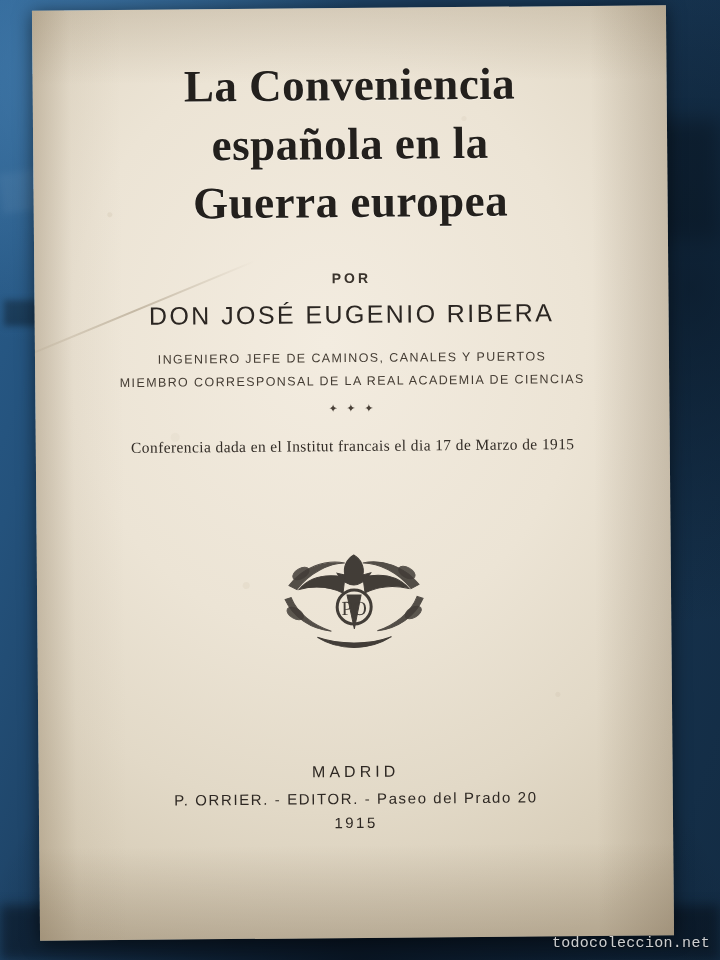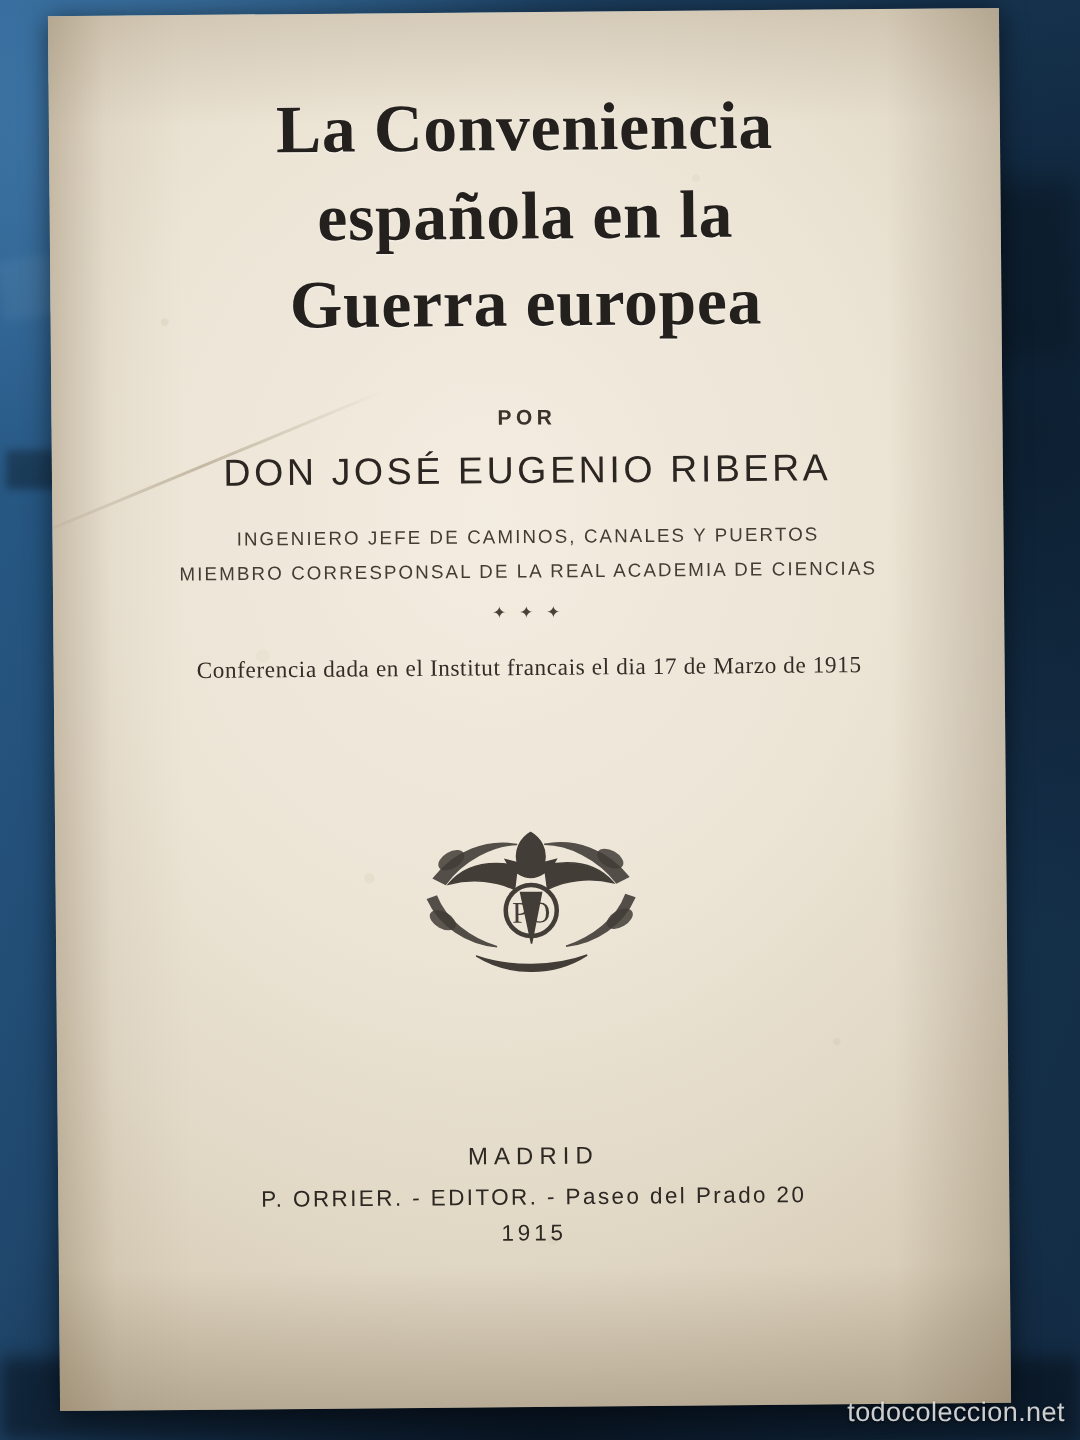--- a/index.html
+++ b/index.html
@@ -186,8 +186,8 @@
     position: absolute;
     right: 10px;
     bottom: 8px;
-    font-family: Liberation Sans, sans-serif;
-    font-size: 18px;
+    font-family: Liberation Mono, monospace;
+    font-size: 15px;
     color: rgba(240,240,240,0.85);
     letter-spacing: 0.3px;
     text-shadow: 0 1px 2px rgba(0,0,0,0.6);

